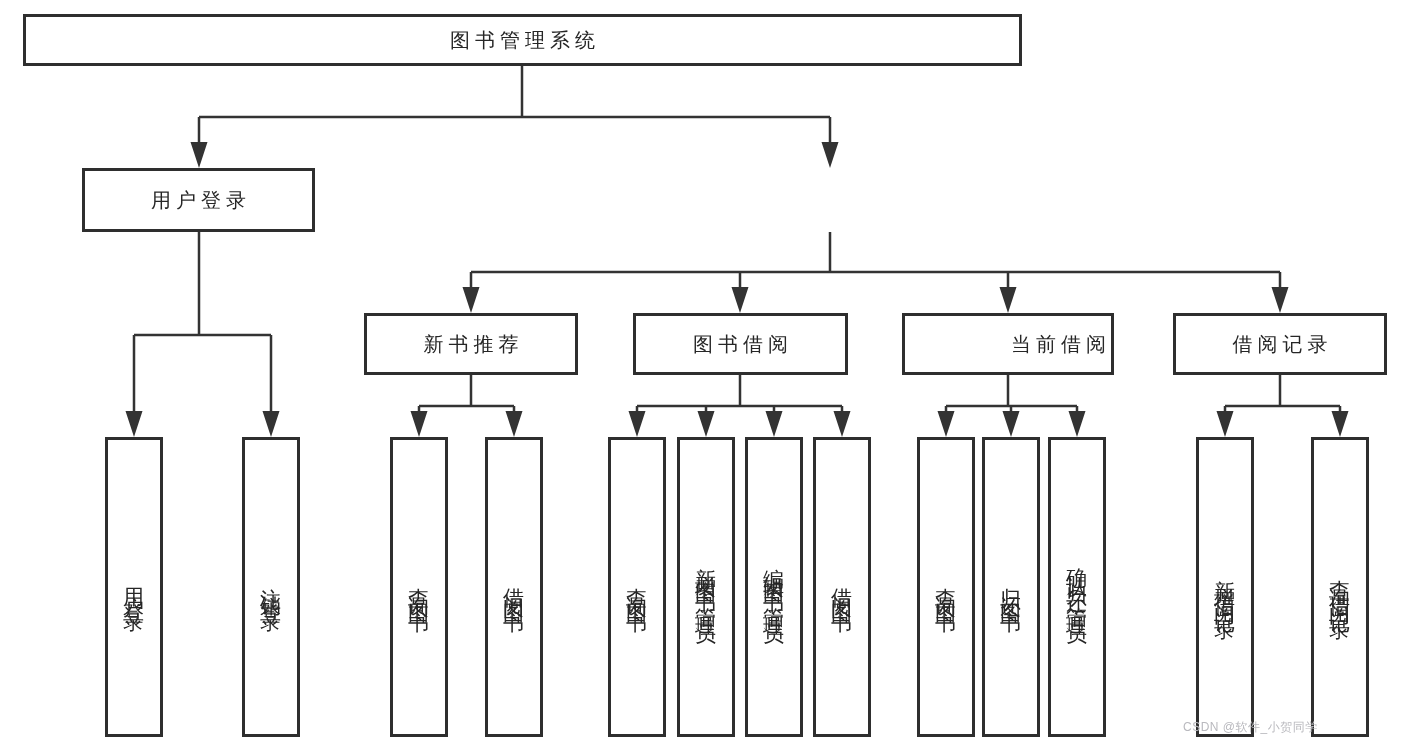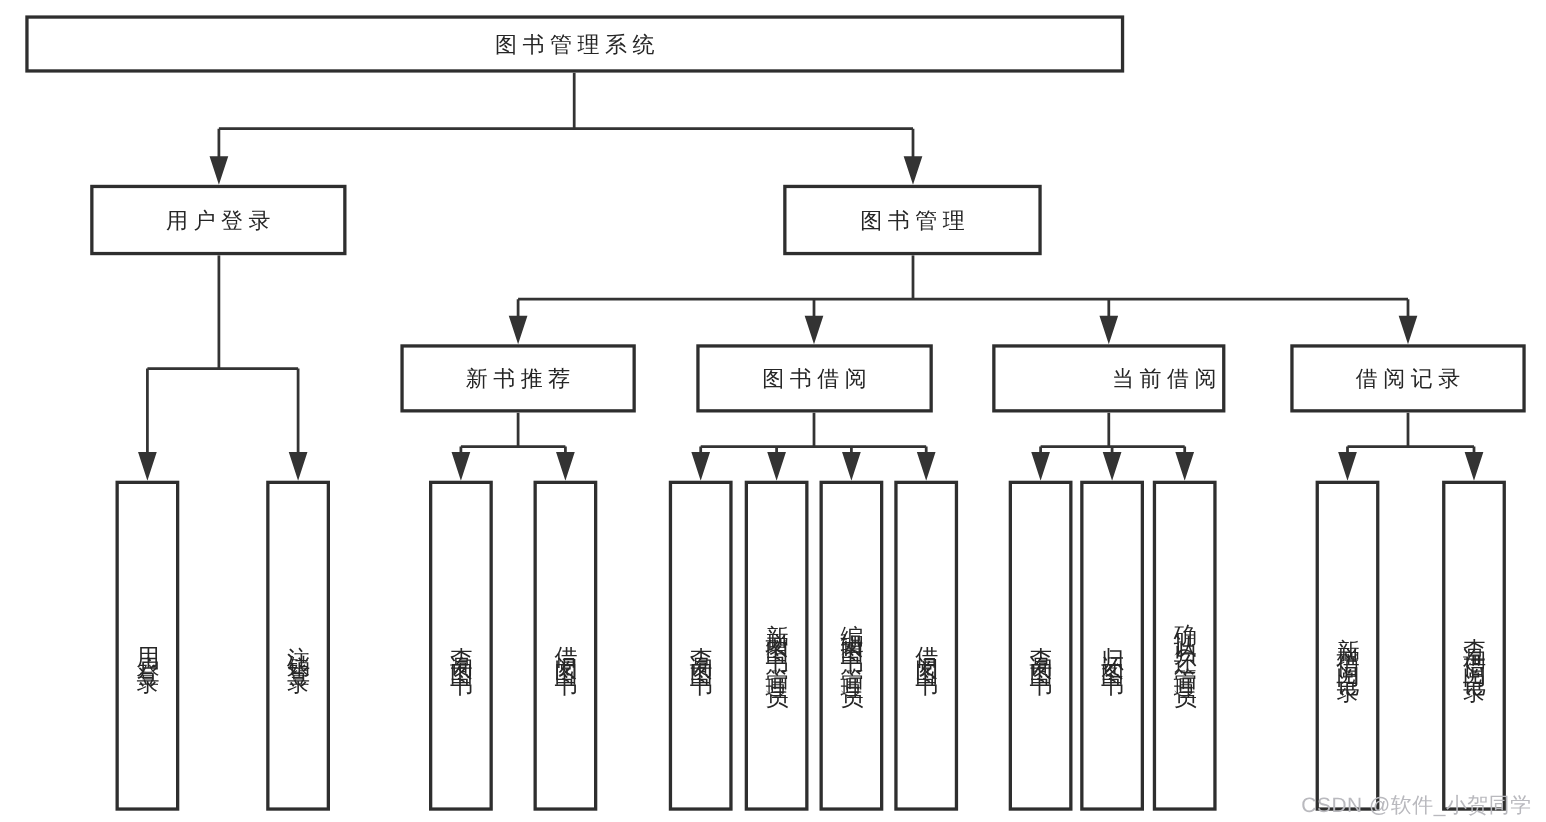--- a/index.html
+++ b/index.html
@@ -97,9 +97,6 @@
   <div class="box" style="left:82px; top:168px; width:233px; height:64px;">
     <span class="hlabel">用户登录</span>
   </div>
-  <div class="box" style="left:712px; top:168px; width:235px; height:64px;">
-    <span class="hlabel">图书管理</span>
-  </div>
 
   <div class="box" style="left:364px; top:313px; width:214px; height:62px;">
     <span class="hlabel">新书推荐</span>

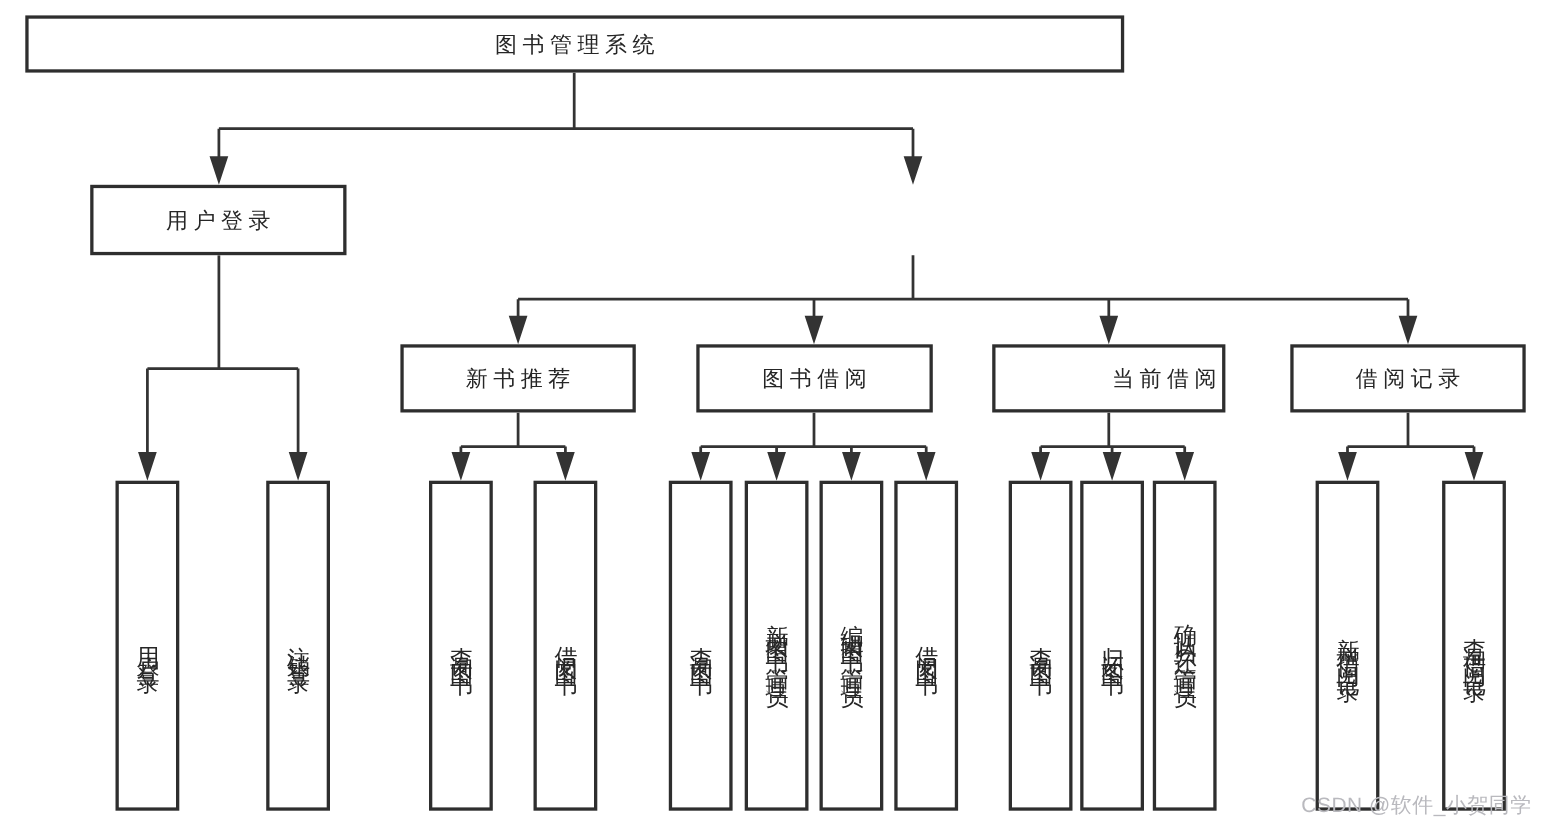--- a/index.html
+++ b/index.html
@@ -48,7 +48,7 @@
     position: absolute;
     left: 1183px;
     top: 719px;
-    font-size: 19px;
+    font-size: 12px;
     color: #b9b9be;
     white-space: nowrap;
     letter-spacing: 0.5px;

